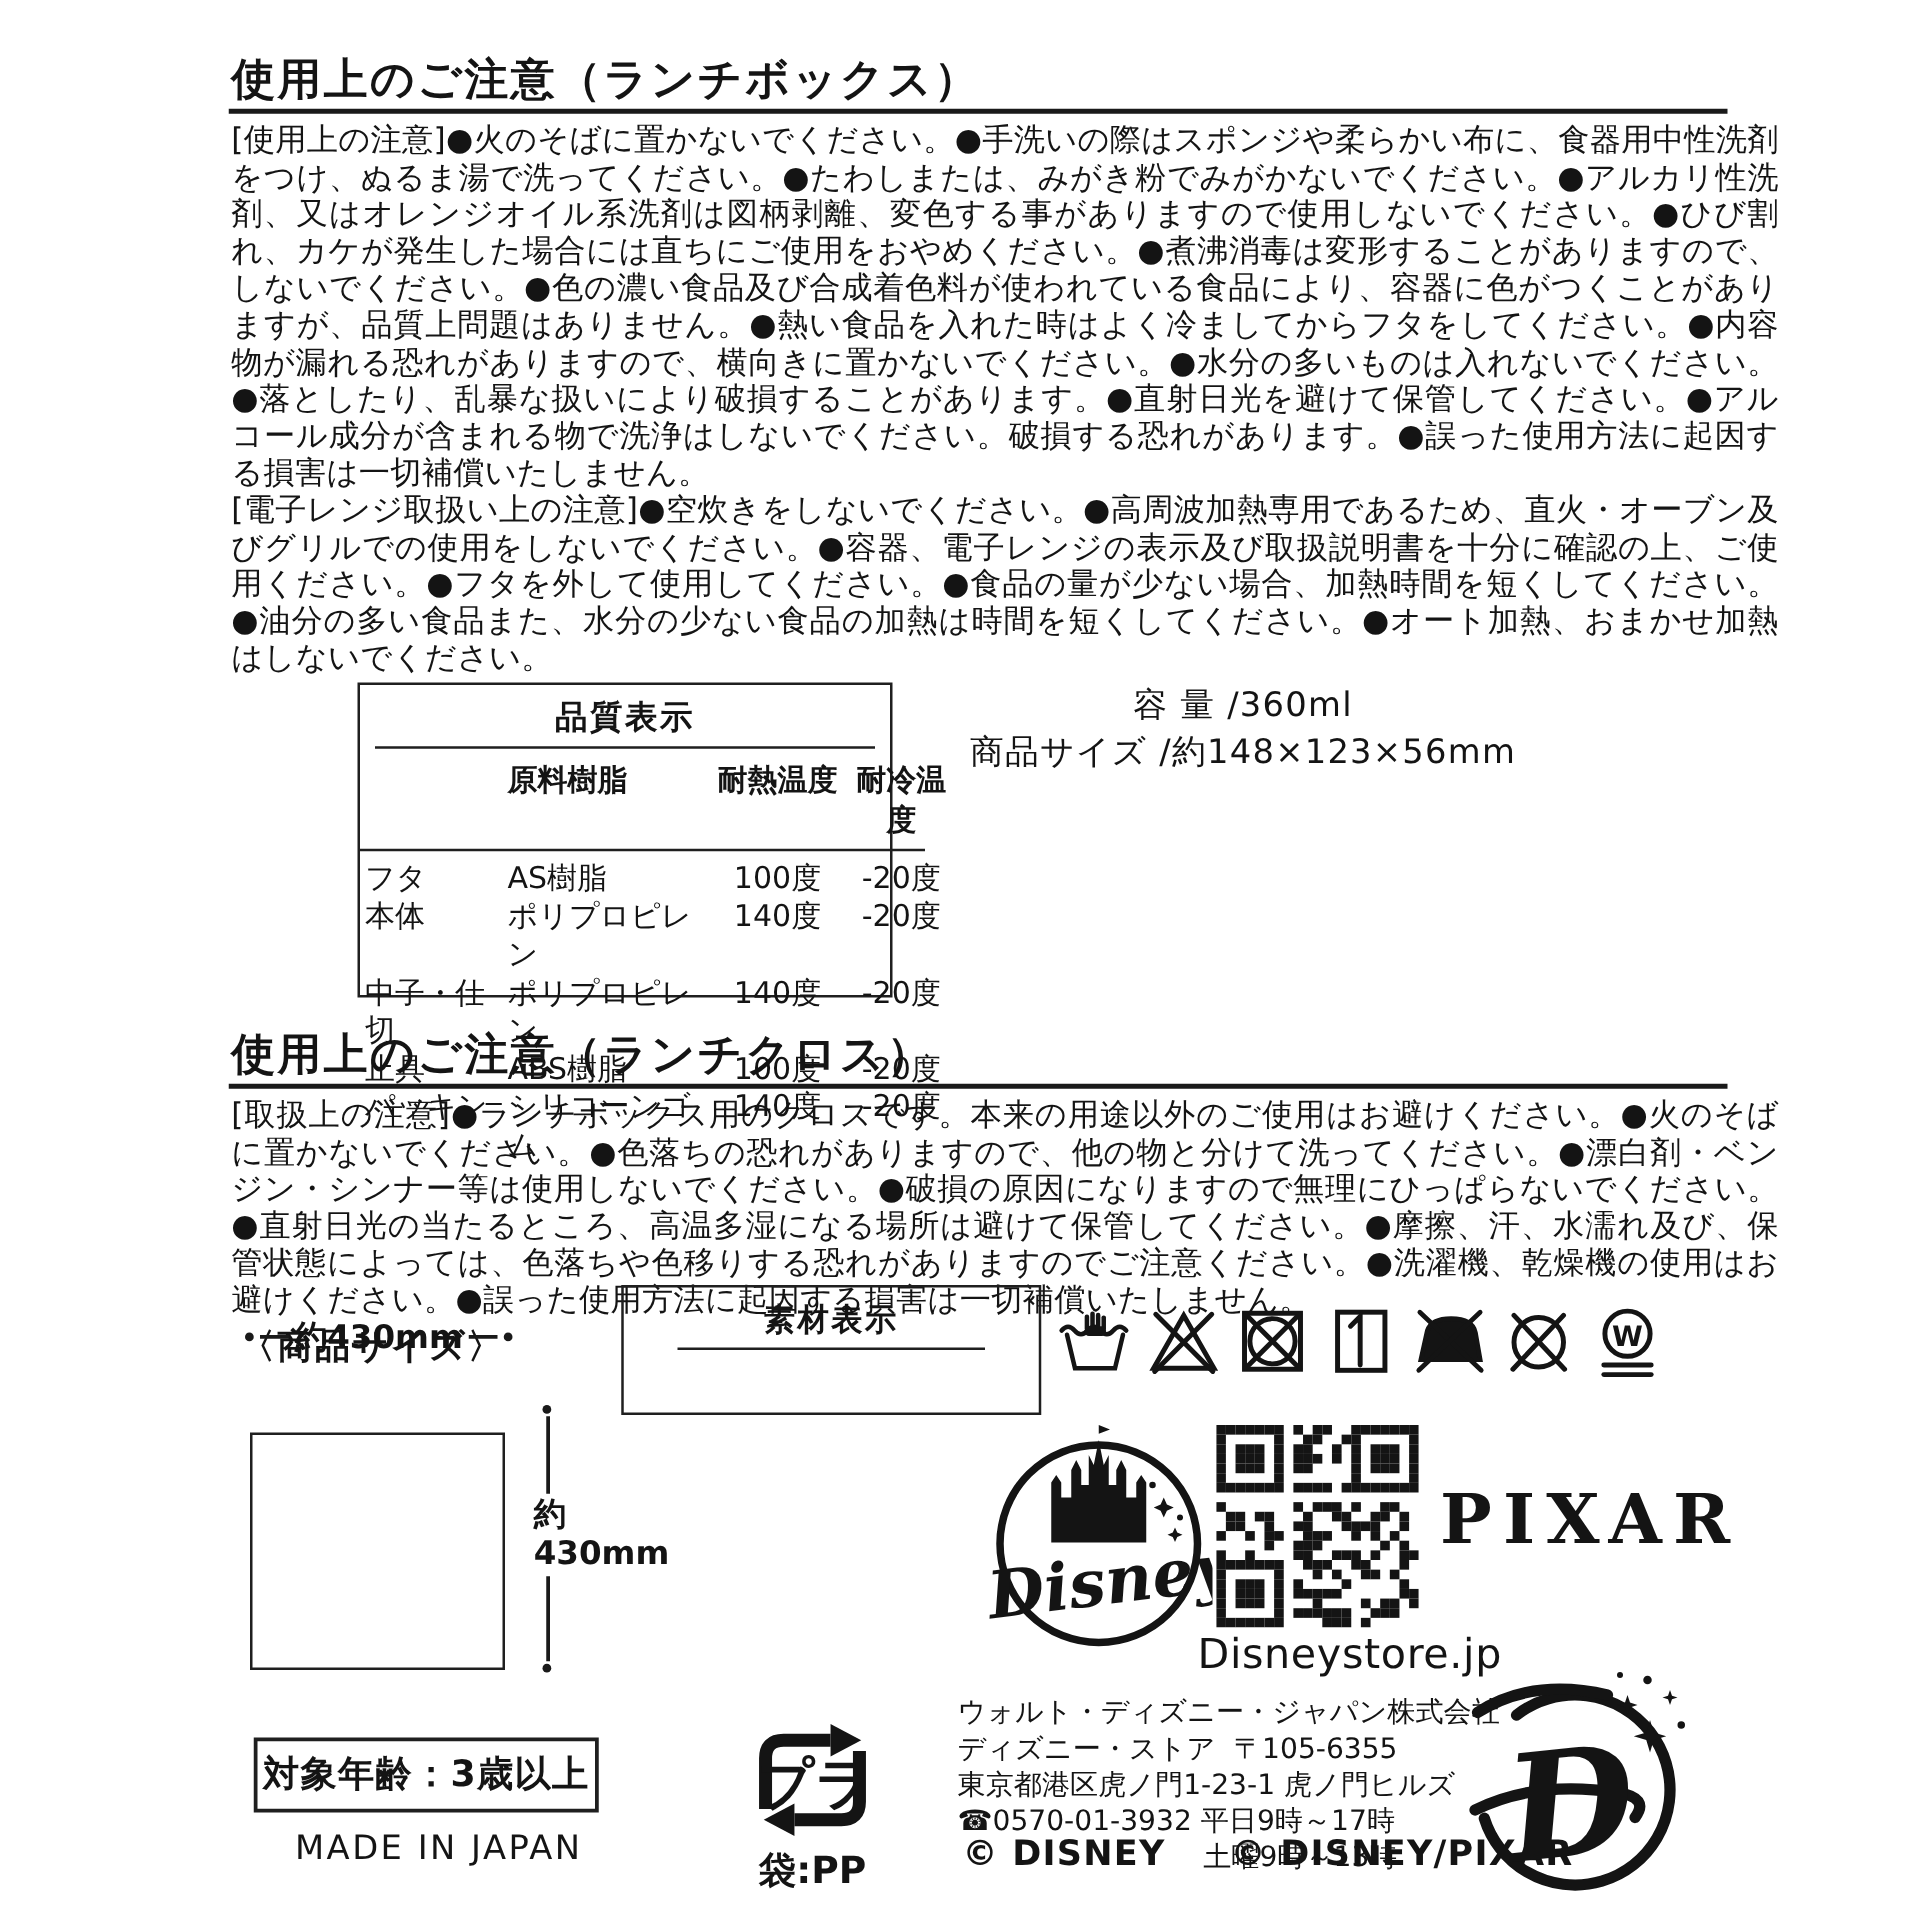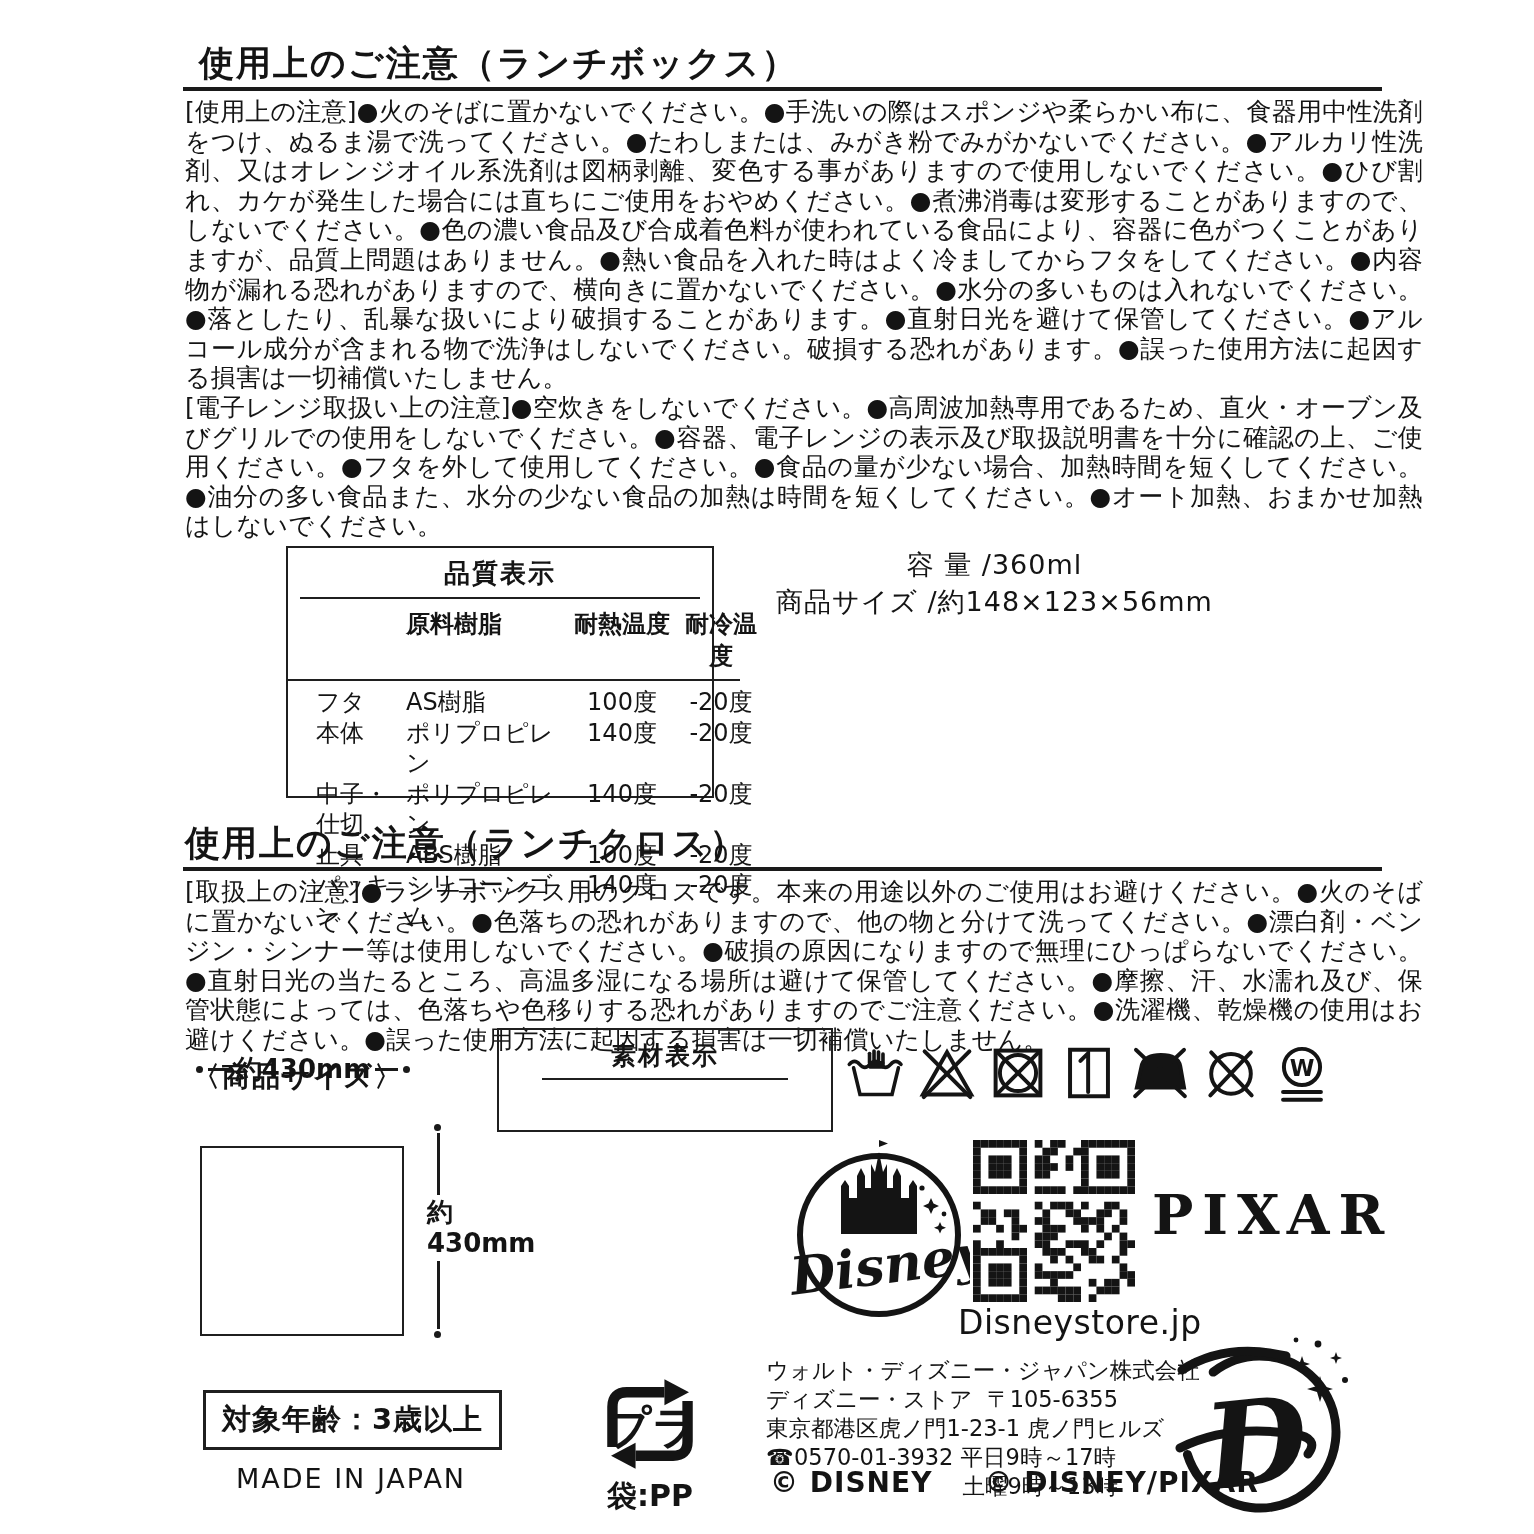--- a/index.html
+++ b/index.html
@@ -66,7 +66,7 @@
 </head>
 <body>
 
-<div class="abs sec-title" style="left:199px; top:40px;">使用上のご注意（ランチボックス）</div>
+<div class="abs sec-title" style="left:185px; top:40px;">使用上のご注意（ランチボックス）</div>
 <div class="abs rule" style="left:183px; top:87px; width:1199px;"></div>
 
 <div class="abs body-text" style="left:185px; top:97px; width:1238px;">

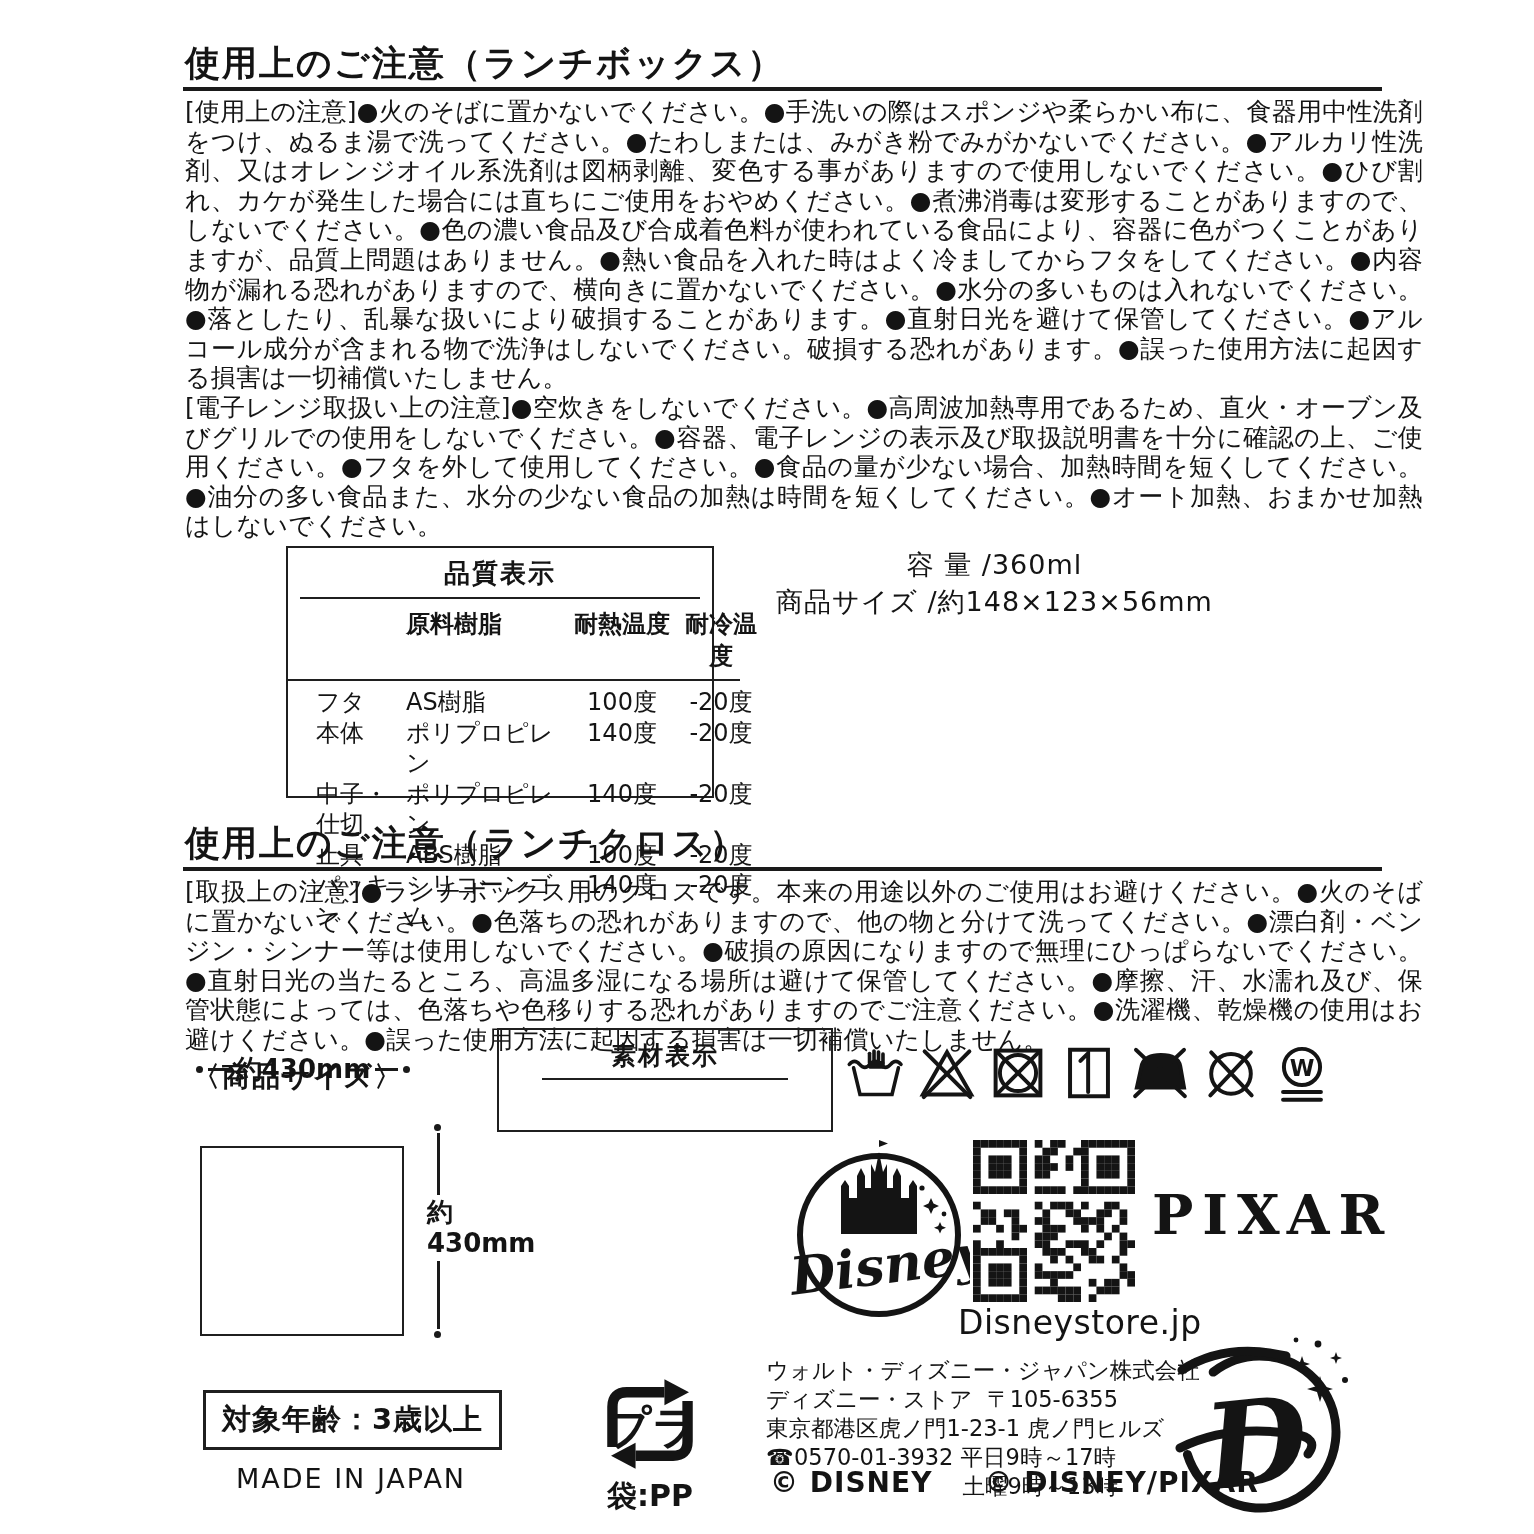--- a/index.html
+++ b/index.html
@@ -20,7 +20,7 @@
   .qt-title { text-align:center; font-size:26px; font-weight:bold; letter-spacing:2px; }
   .qt-line { height:2px; background:#1f1f1f; margin:6px auto 0 auto; }
   .qt-grid { display:grid; grid-template-columns:118px 162px 108px 90px; font-size:24px; }
-  .qt-grid .c1 { padding-left:28px; }
+  .qt-grid .c1 { padding-left:4px; }
   .qt-grid .c2 { }
   .qt-grid .c3 { text-align:center; }
   .qt-grid .c4 { text-align:center; }

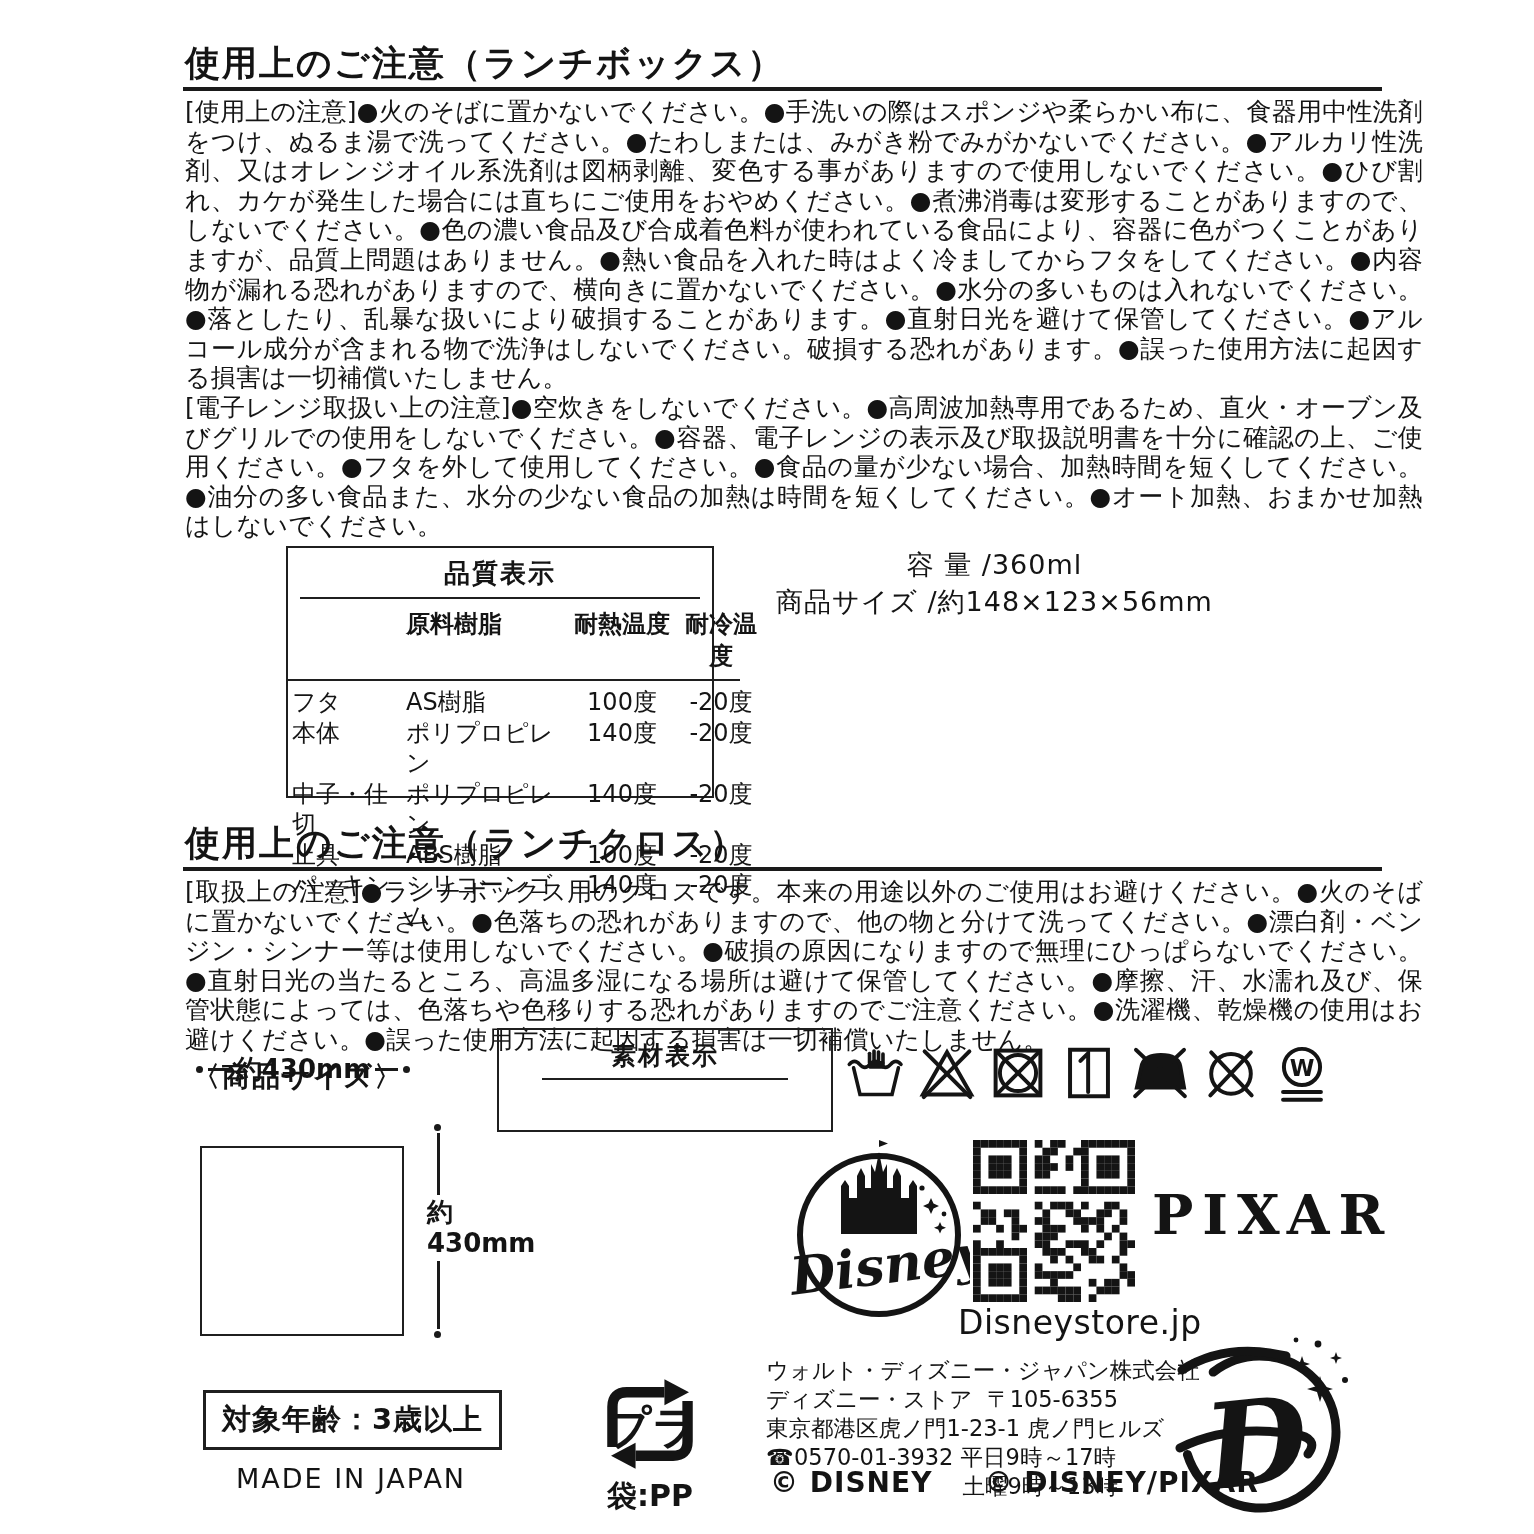--- a/index.html
+++ b/index.html
@@ -56,7 +56,7 @@
   .company .right { text-align:right; }
   .copyright { display:flex; gap:52px; font-size:28px; font-weight:600; letter-spacing:1px; }
 
-  .age-box { border:3px solid #1f1f1f; width:299px; height:60px; display:flex; align-items:center; justify-content:center;
+  .age-box { border:3px solid #1f1f1f; width:276px; height:60px; display:flex; align-items:center; justify-content:center;
              font-size:29px; font-weight:600; letter-spacing:1px; white-space:nowrap; }
   .made { width:296px; text-align:center; font-size:27px; letter-spacing:2px; }
   .bag { width:120px; text-align:center; font-size:30px; font-weight:600; }

